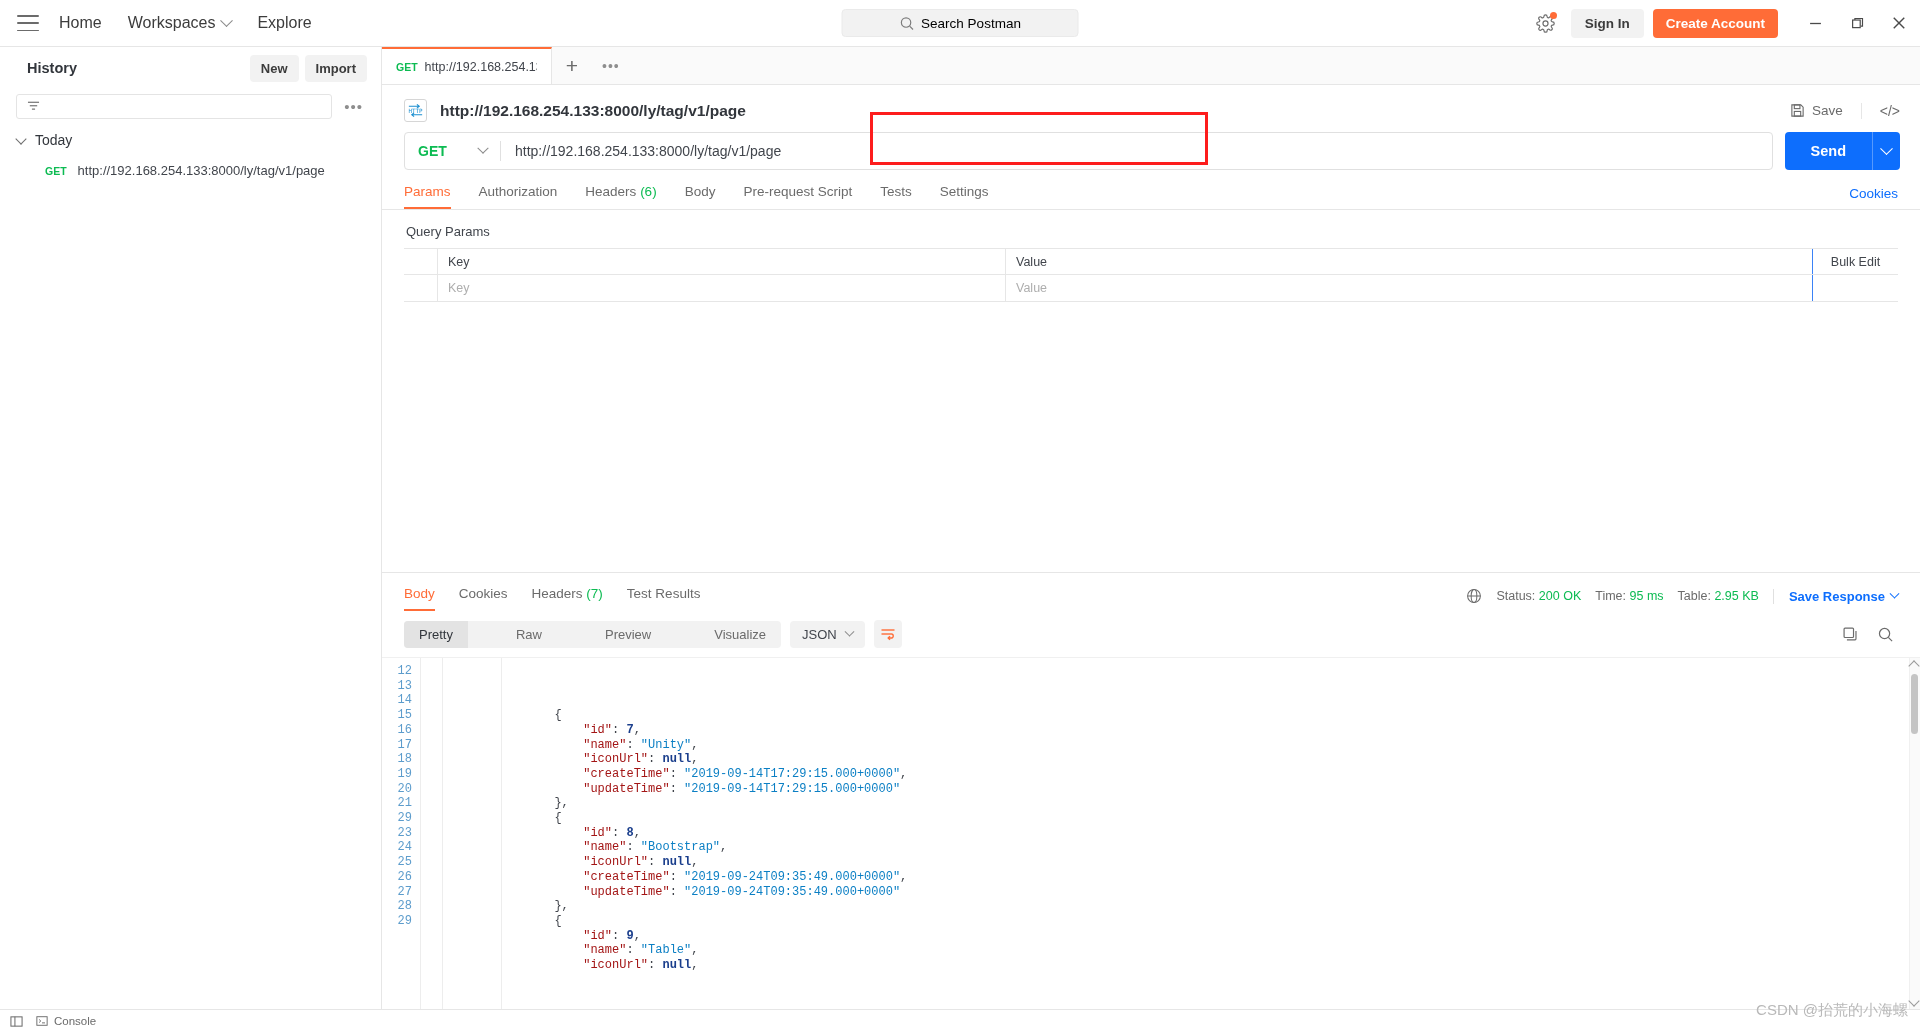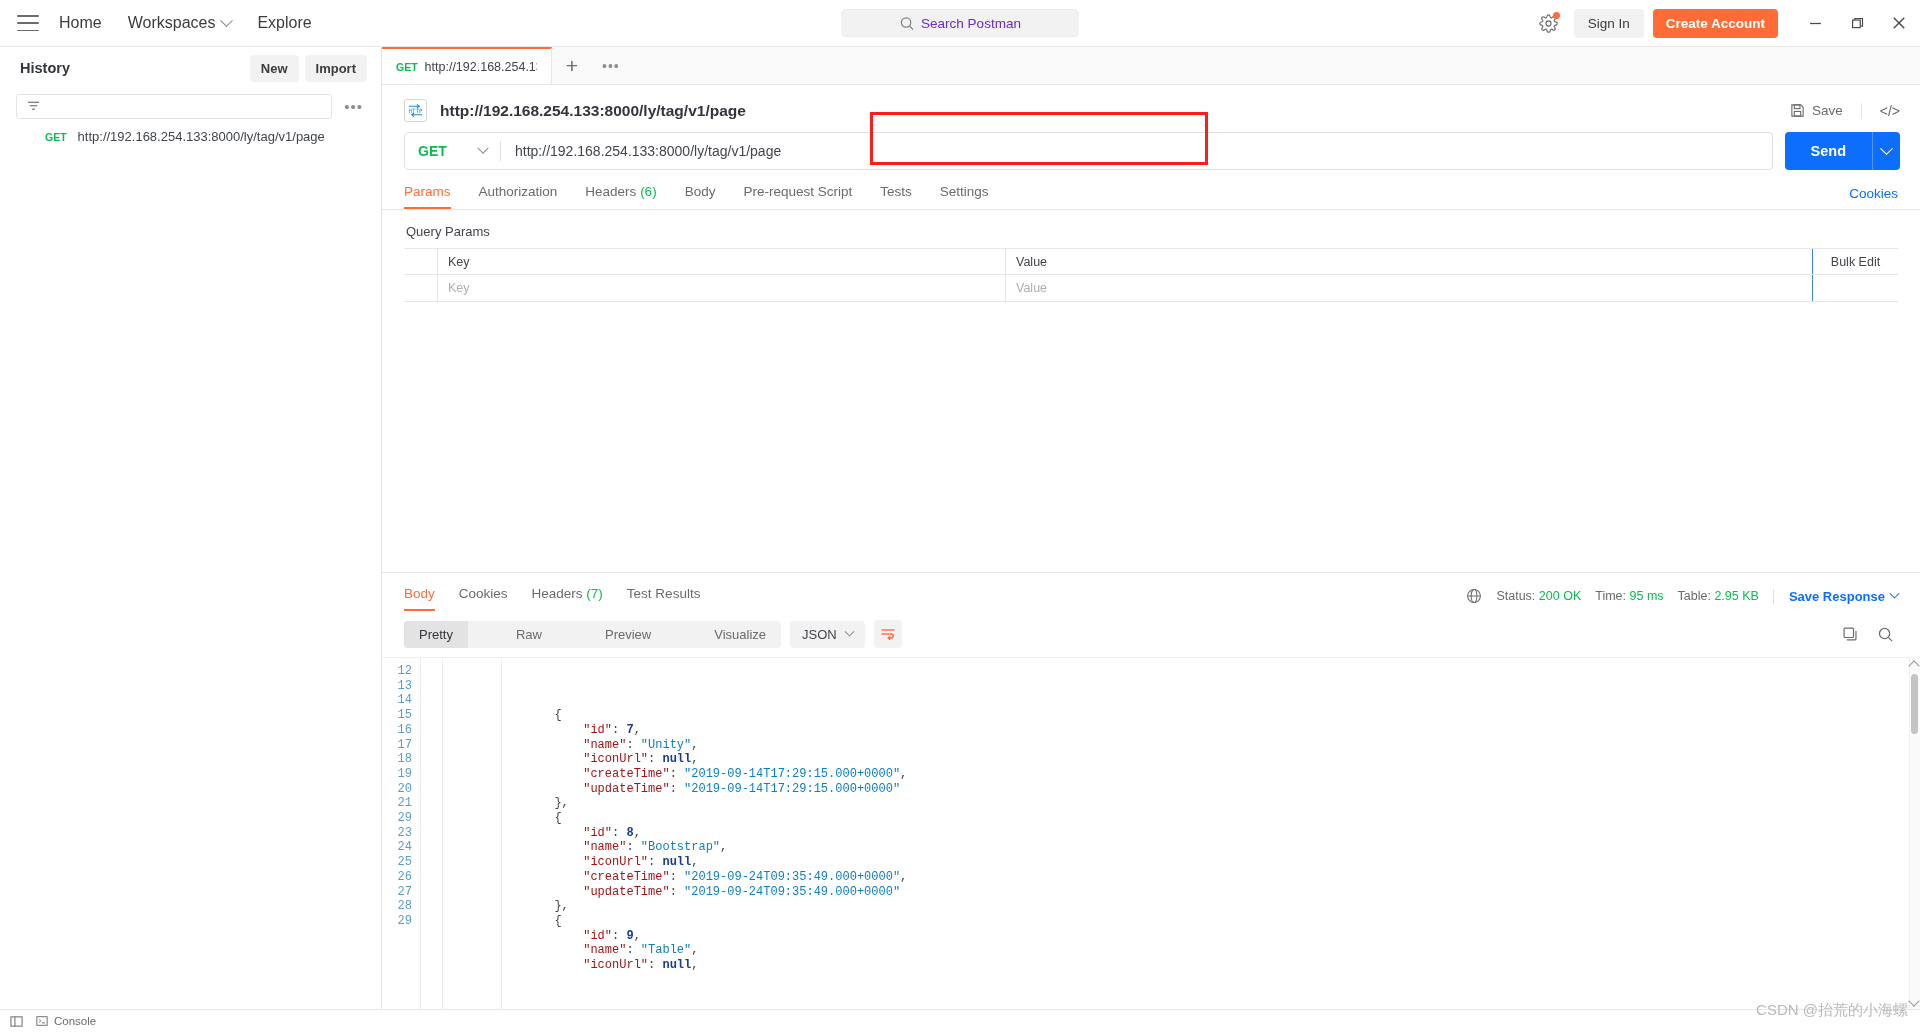--- a/index.html
+++ b/index.html
@@ -31,7 +31,7 @@
     border-radius: 4px; display: flex; align-items: center; justify-content: center; gap: 7px;
     cursor: text;
   }
-  .searchwrap .ph { font-size: 13.5px; color: #6d28d9; }
+  .searchwrap .ph { font-size: 13.5px; color: #000000; }
   .appbar-right { margin-left: auto; display: flex; align-items: center; gap: 0; padding-right: 0; }
   .gearbtn { position: relative; width: 34px; height: 34px; display:flex; align-items:center; justify-content:center; cursor:pointer; margin-right: 8px;}
   .gear-dot { position: absolute; top: 6px; right: 6px; width: 7px; height: 7px; border-radius: 50%; background: #ff6c37; }

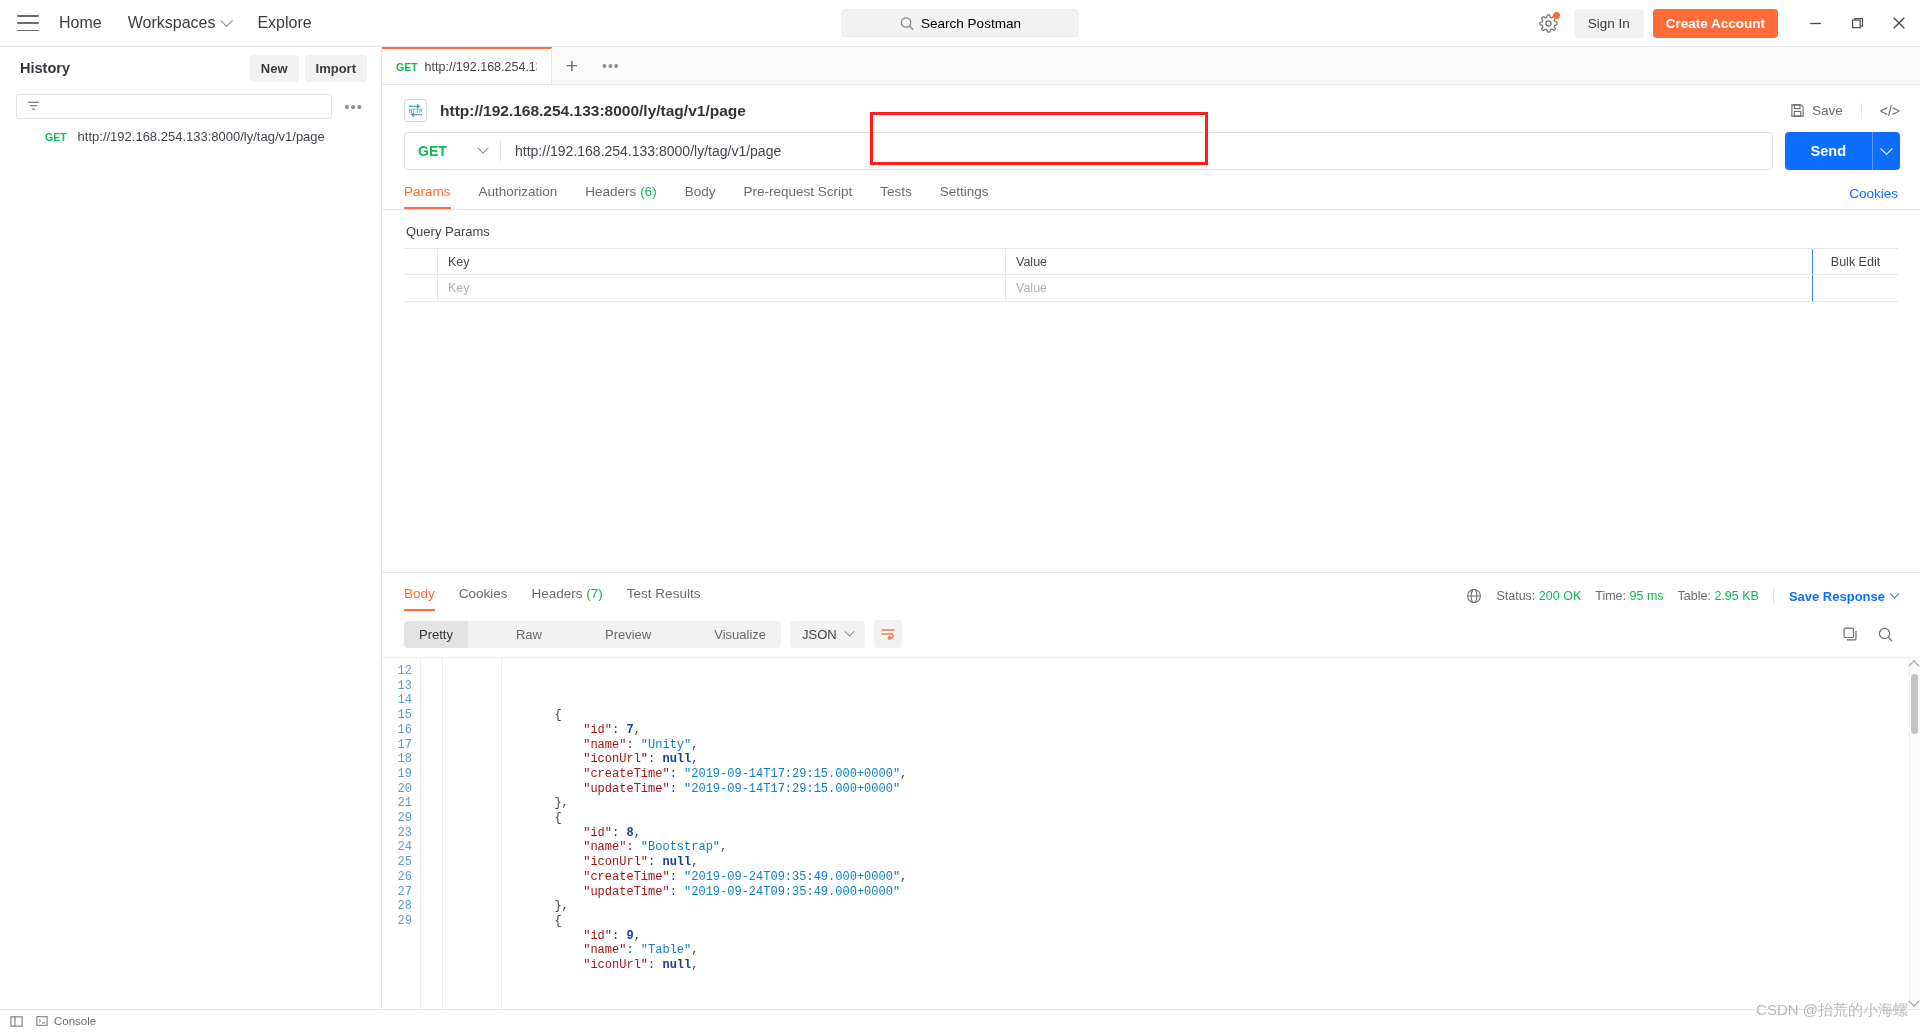--- a/index.html
+++ b/index.html
@@ -36,7 +36,7 @@
   .gearbtn { position: relative; width: 34px; height: 34px; display:flex; align-items:center; justify-content:center; cursor:pointer; margin-right: 8px;}
   .gear-dot { position: absolute; top: 6px; right: 6px; width: 7px; height: 7px; border-radius: 50%; background: #ff6c37; }
   .signin {
-    background: #f2f2f2; color: #3c3c3c; font-size: 13.5px; font-weight: normal;
+    background: #f2f2f2; color: #3c3c3c; font-size: 13.5px; font-weight: bold;
     border: none; border-radius: 4px; padding: 7px 14px; cursor: pointer; margin-right: 9px;
   }
   .createacct {

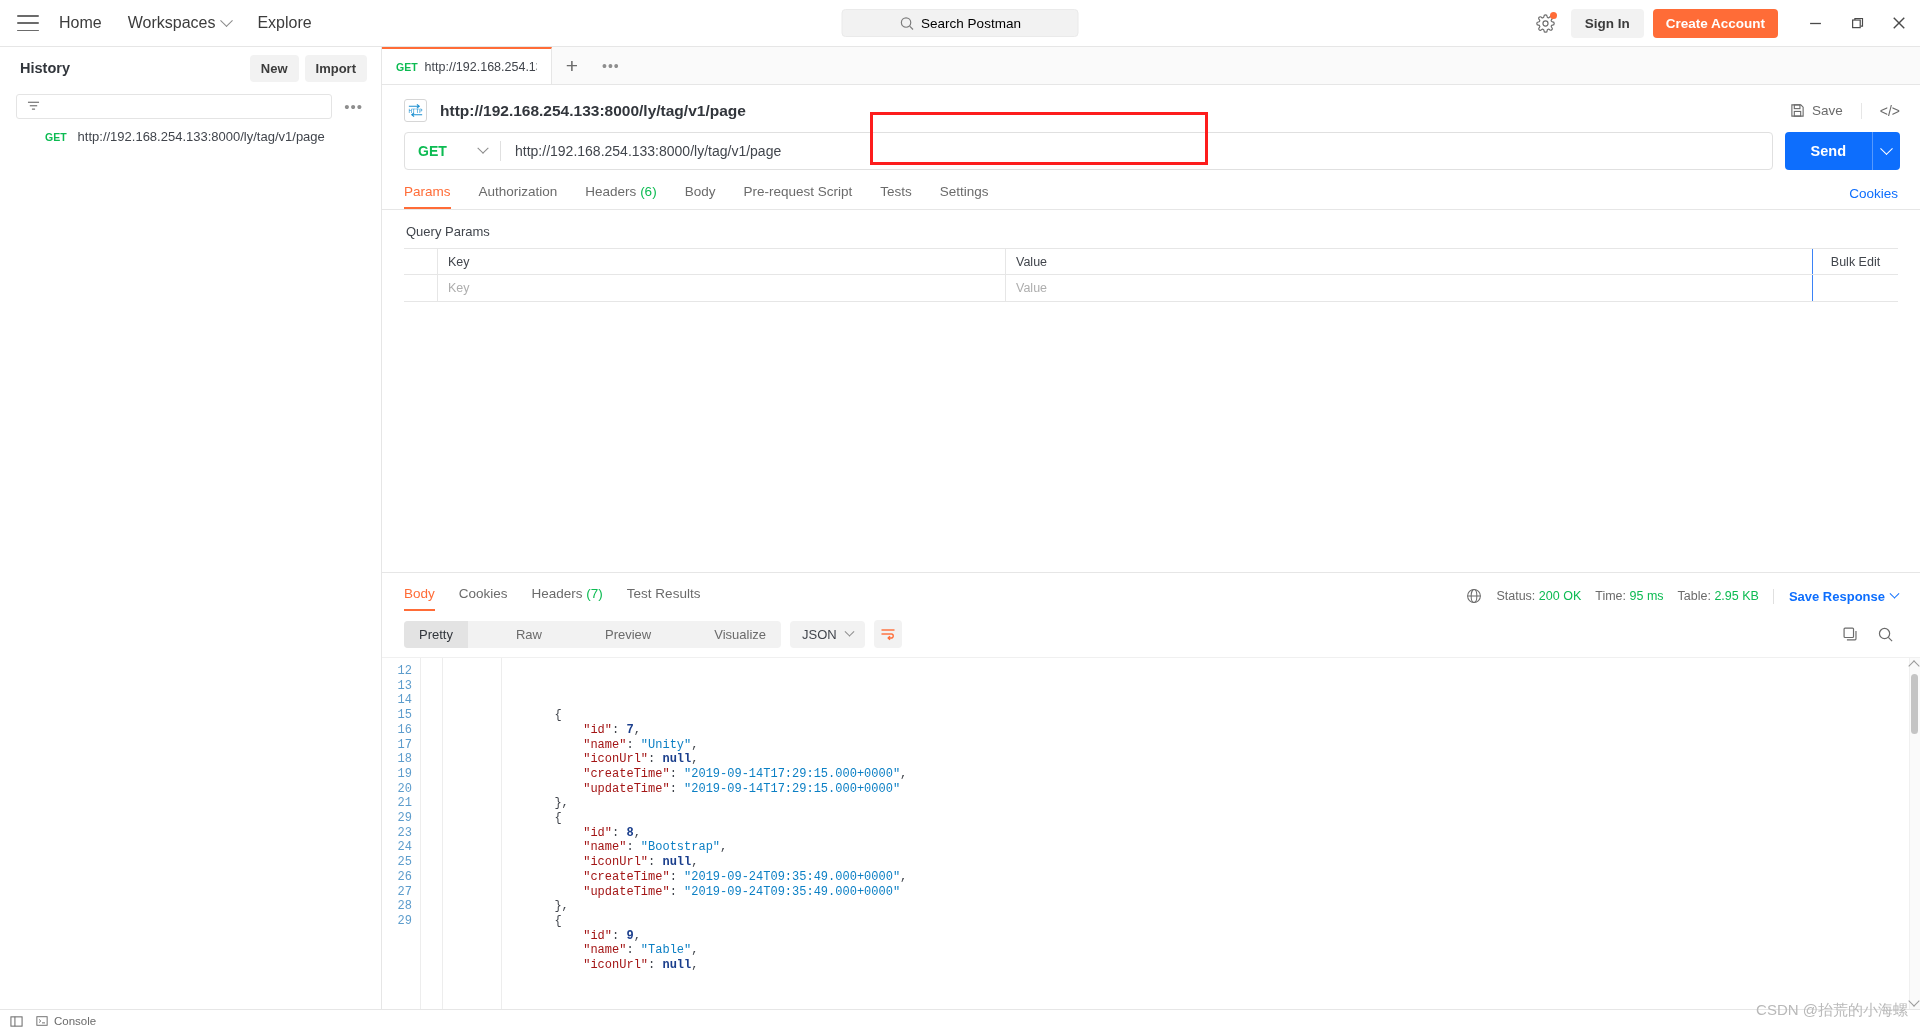--- a/index.html
+++ b/index.html
@@ -50,7 +50,7 @@
 
   
   .sidebar { width: 382px; min-width: 382px; border-right: 1px solid #e6e6e6; background: #fff; display:flex; flex-direction: column;}
-  .sb-head { height: 42px; display: flex; align-items: center; padding: 0 14px 0 20px; }
+  .sb-head { height: 42px; display: flex; align-items: center; padding: 0 14px 0 27px; }
   .sb-title { font-size: 14.5px; font-weight: bold; color: #32363c; }
   .sb-head-actions { margin-left: auto; display: flex; gap: 6px; }
   .sb-btn { background: #f2f2f2; border: none; border-radius: 4px; font-size: 13px; font-weight: bold;

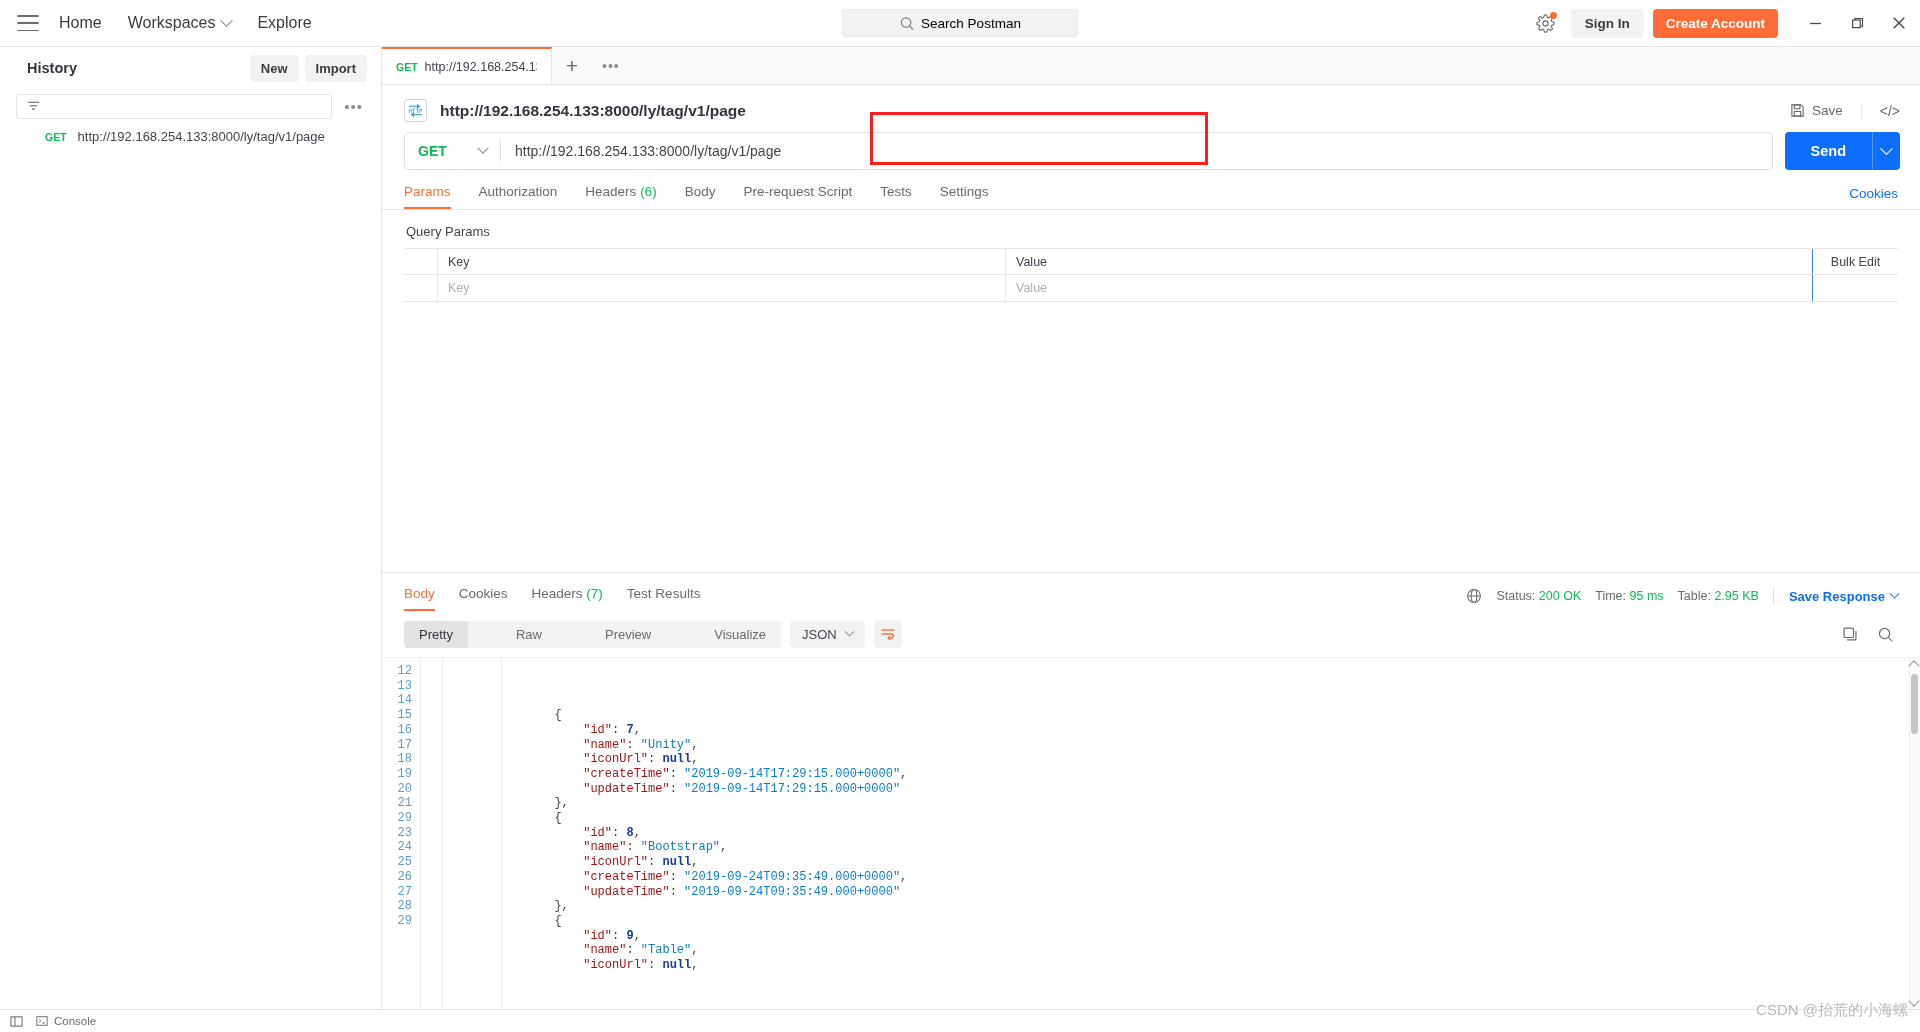--- a/index.html
+++ b/index.html
@@ -240,6 +240,10 @@
       </div>
       <span class="dots">•••</span>
     </div>
+    <div class="sb-group">
+      <span class="chev-d"></span>
+      <span class="sb-group-label">Today</span>
+    </div>
     <div class="hist-item">
       <span class="method-get">GET</span>
       <span class="hist-url">http://192.168.254.133:8000/ly/tag/v1/page</span>

